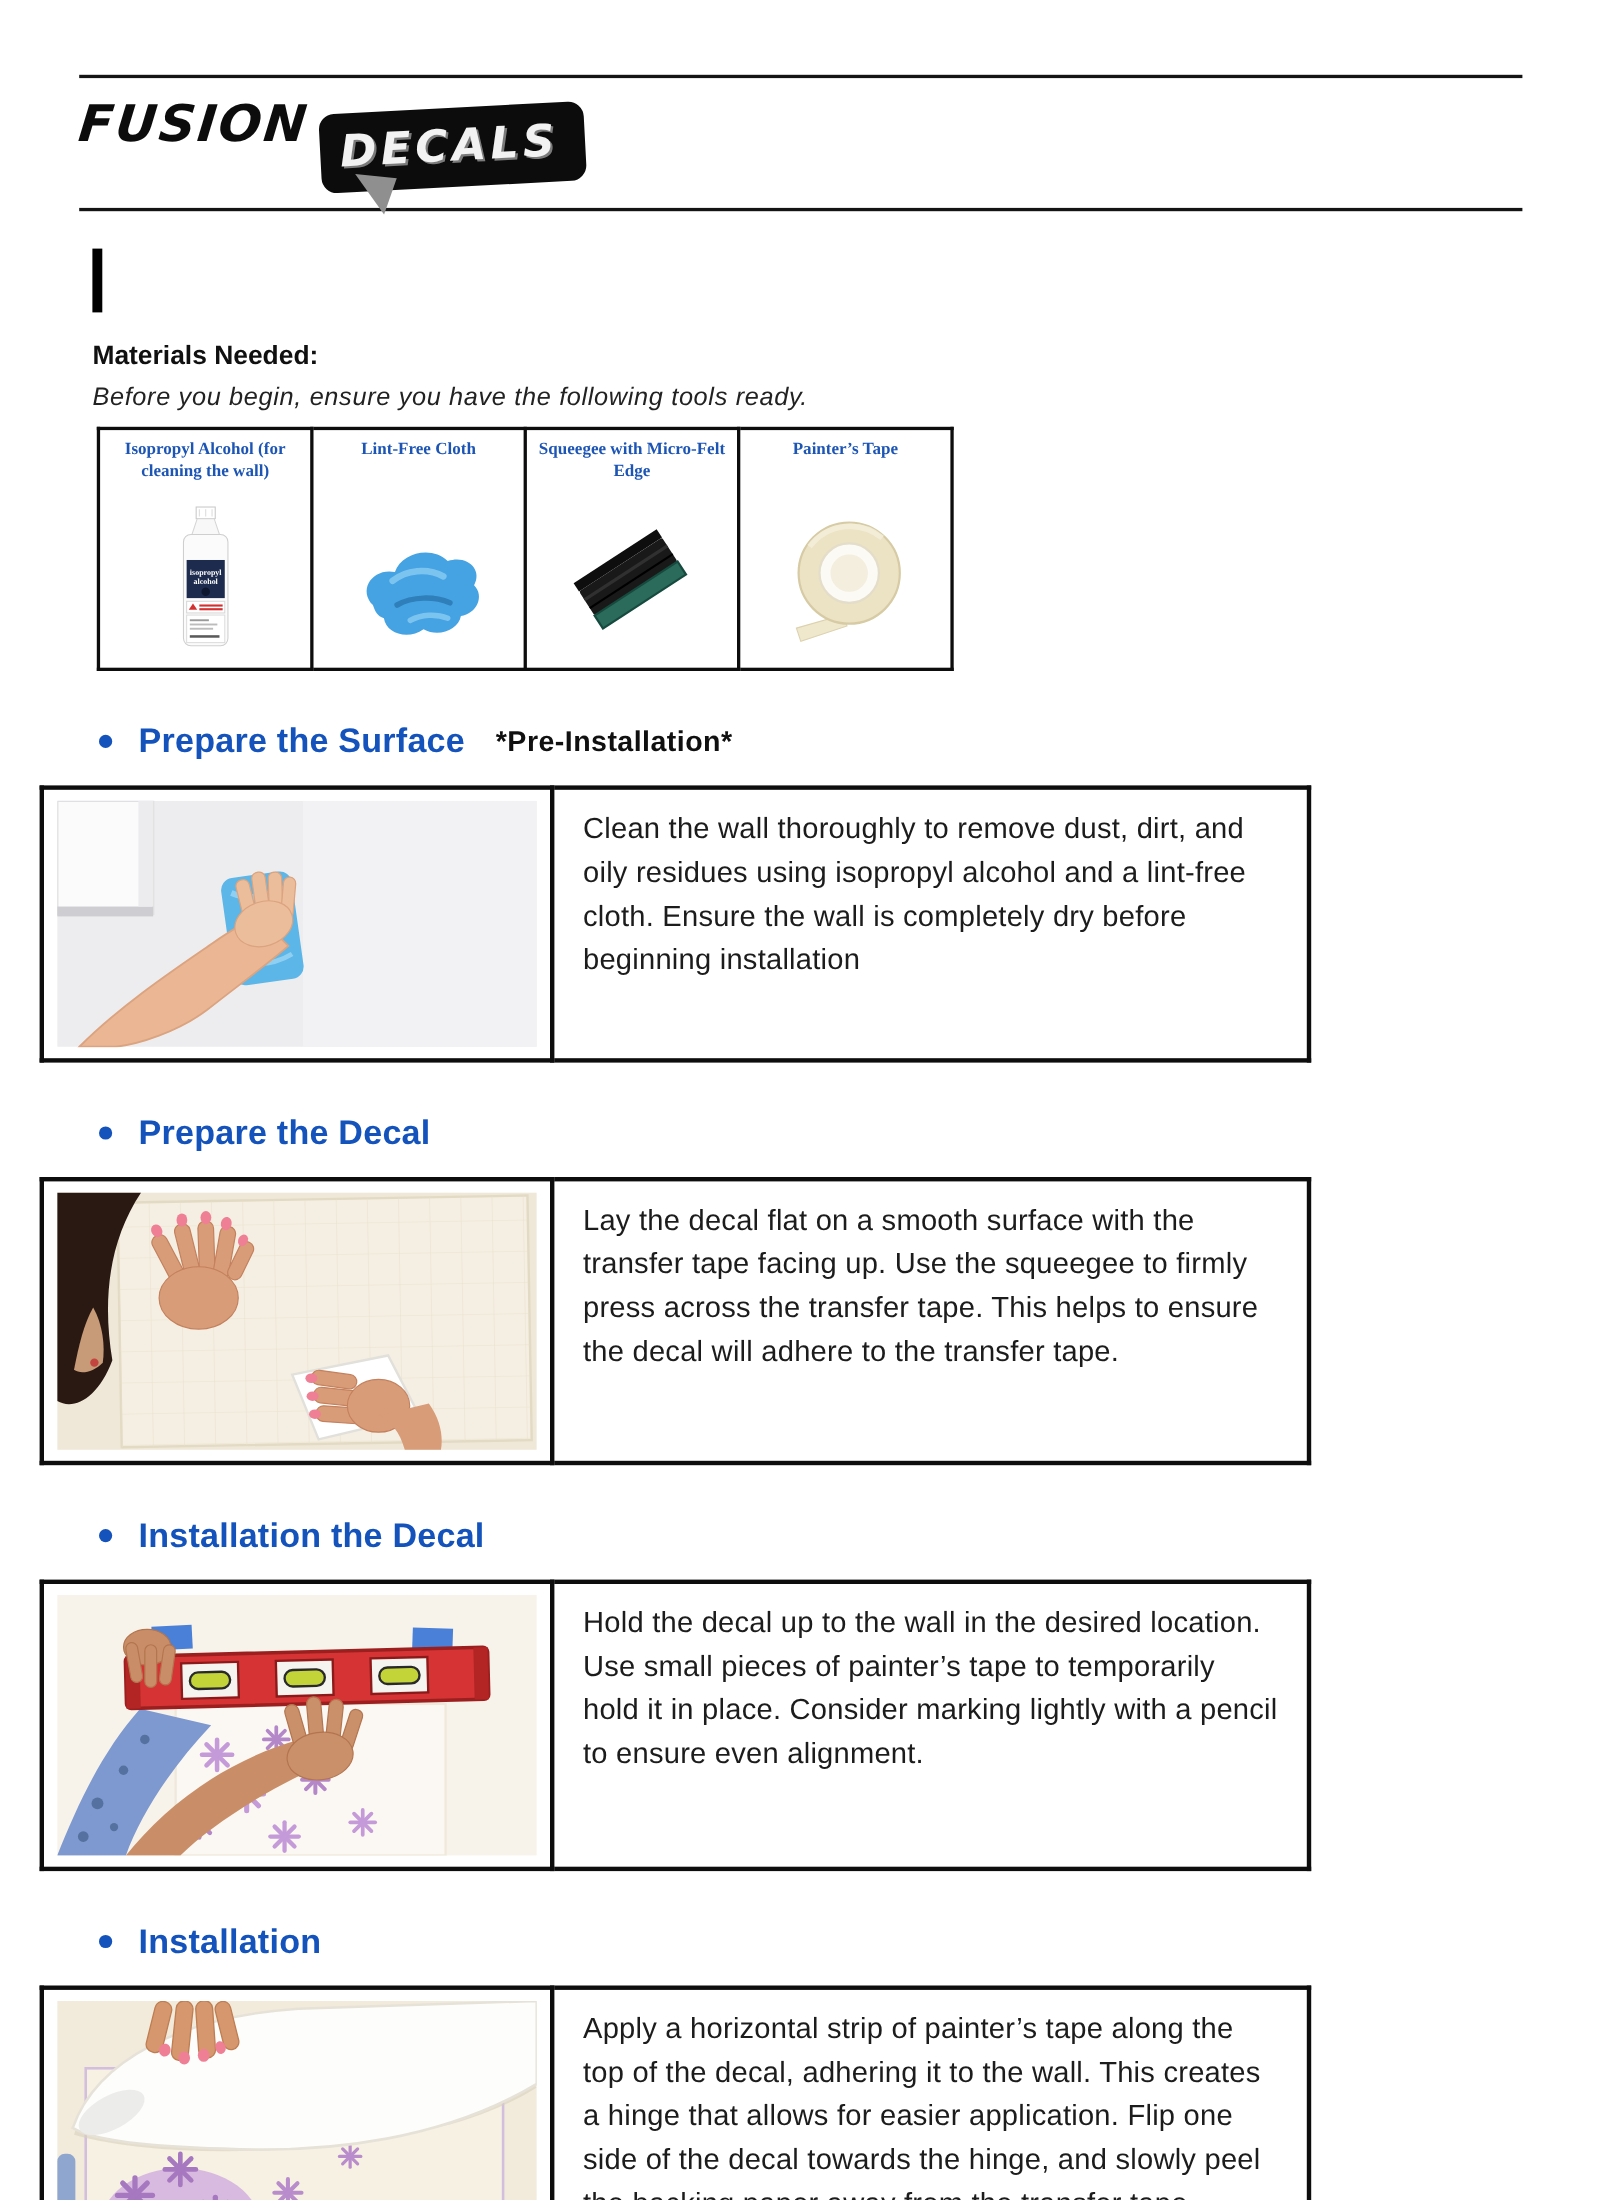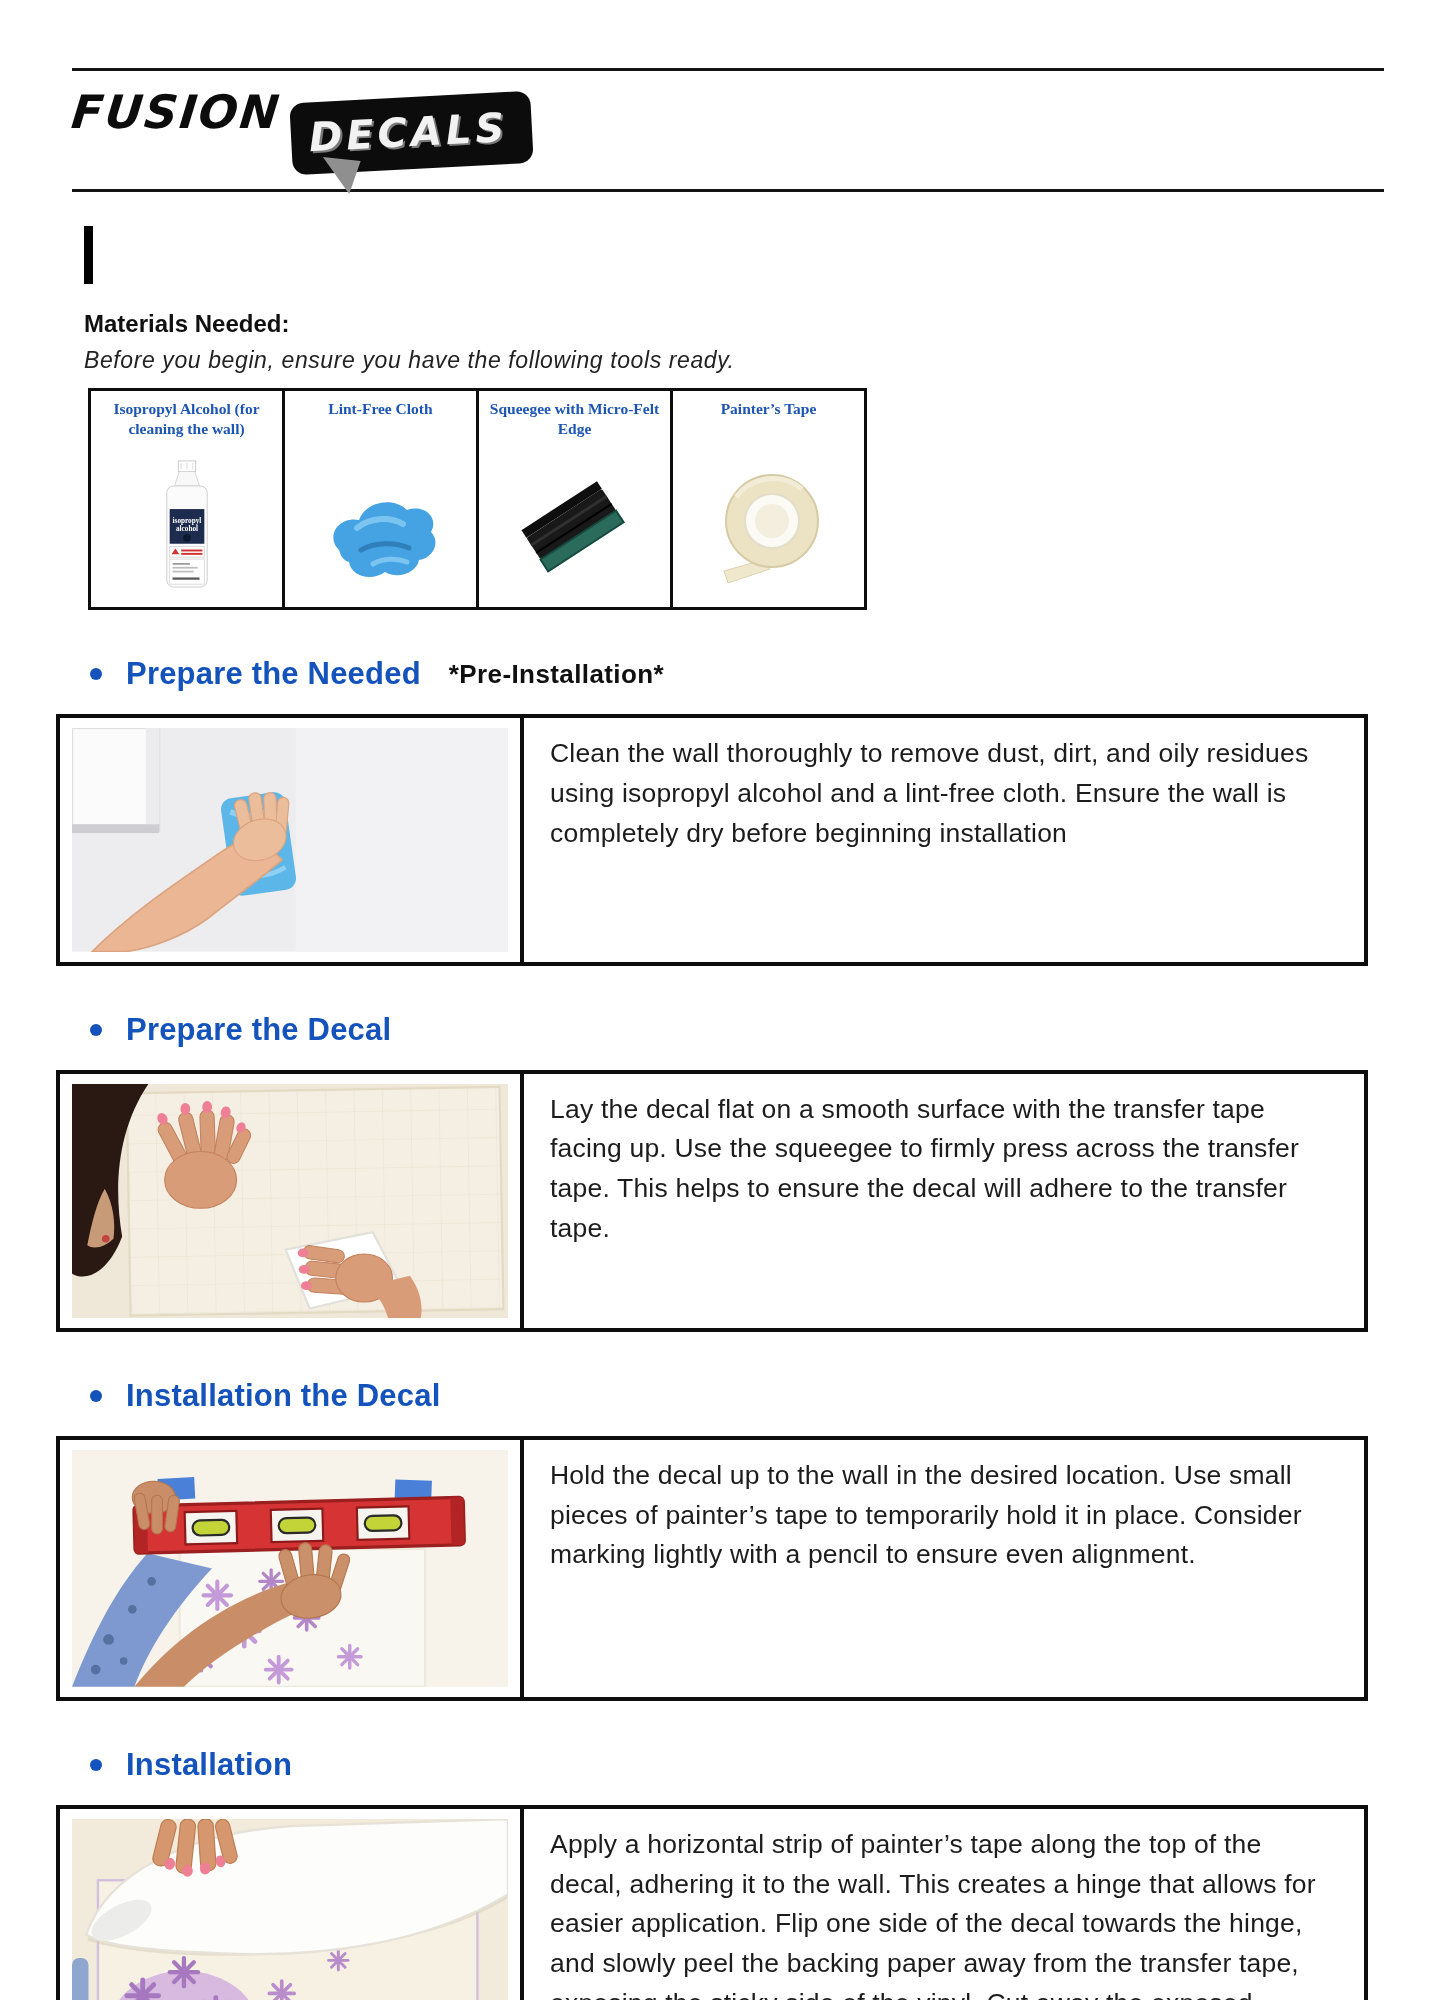--- a/index.html
+++ b/index.html
@@ -155,7 +155,7 @@
 
   <div class="section-header">
     <span class="bullet"></span>
-    <h2>Prepare the Needed</h2>
+    <h2>Prepare the Surface</h2>
     <span class="section-note">*Pre-Installation*</span>
   </div>
   <table class="step-table">

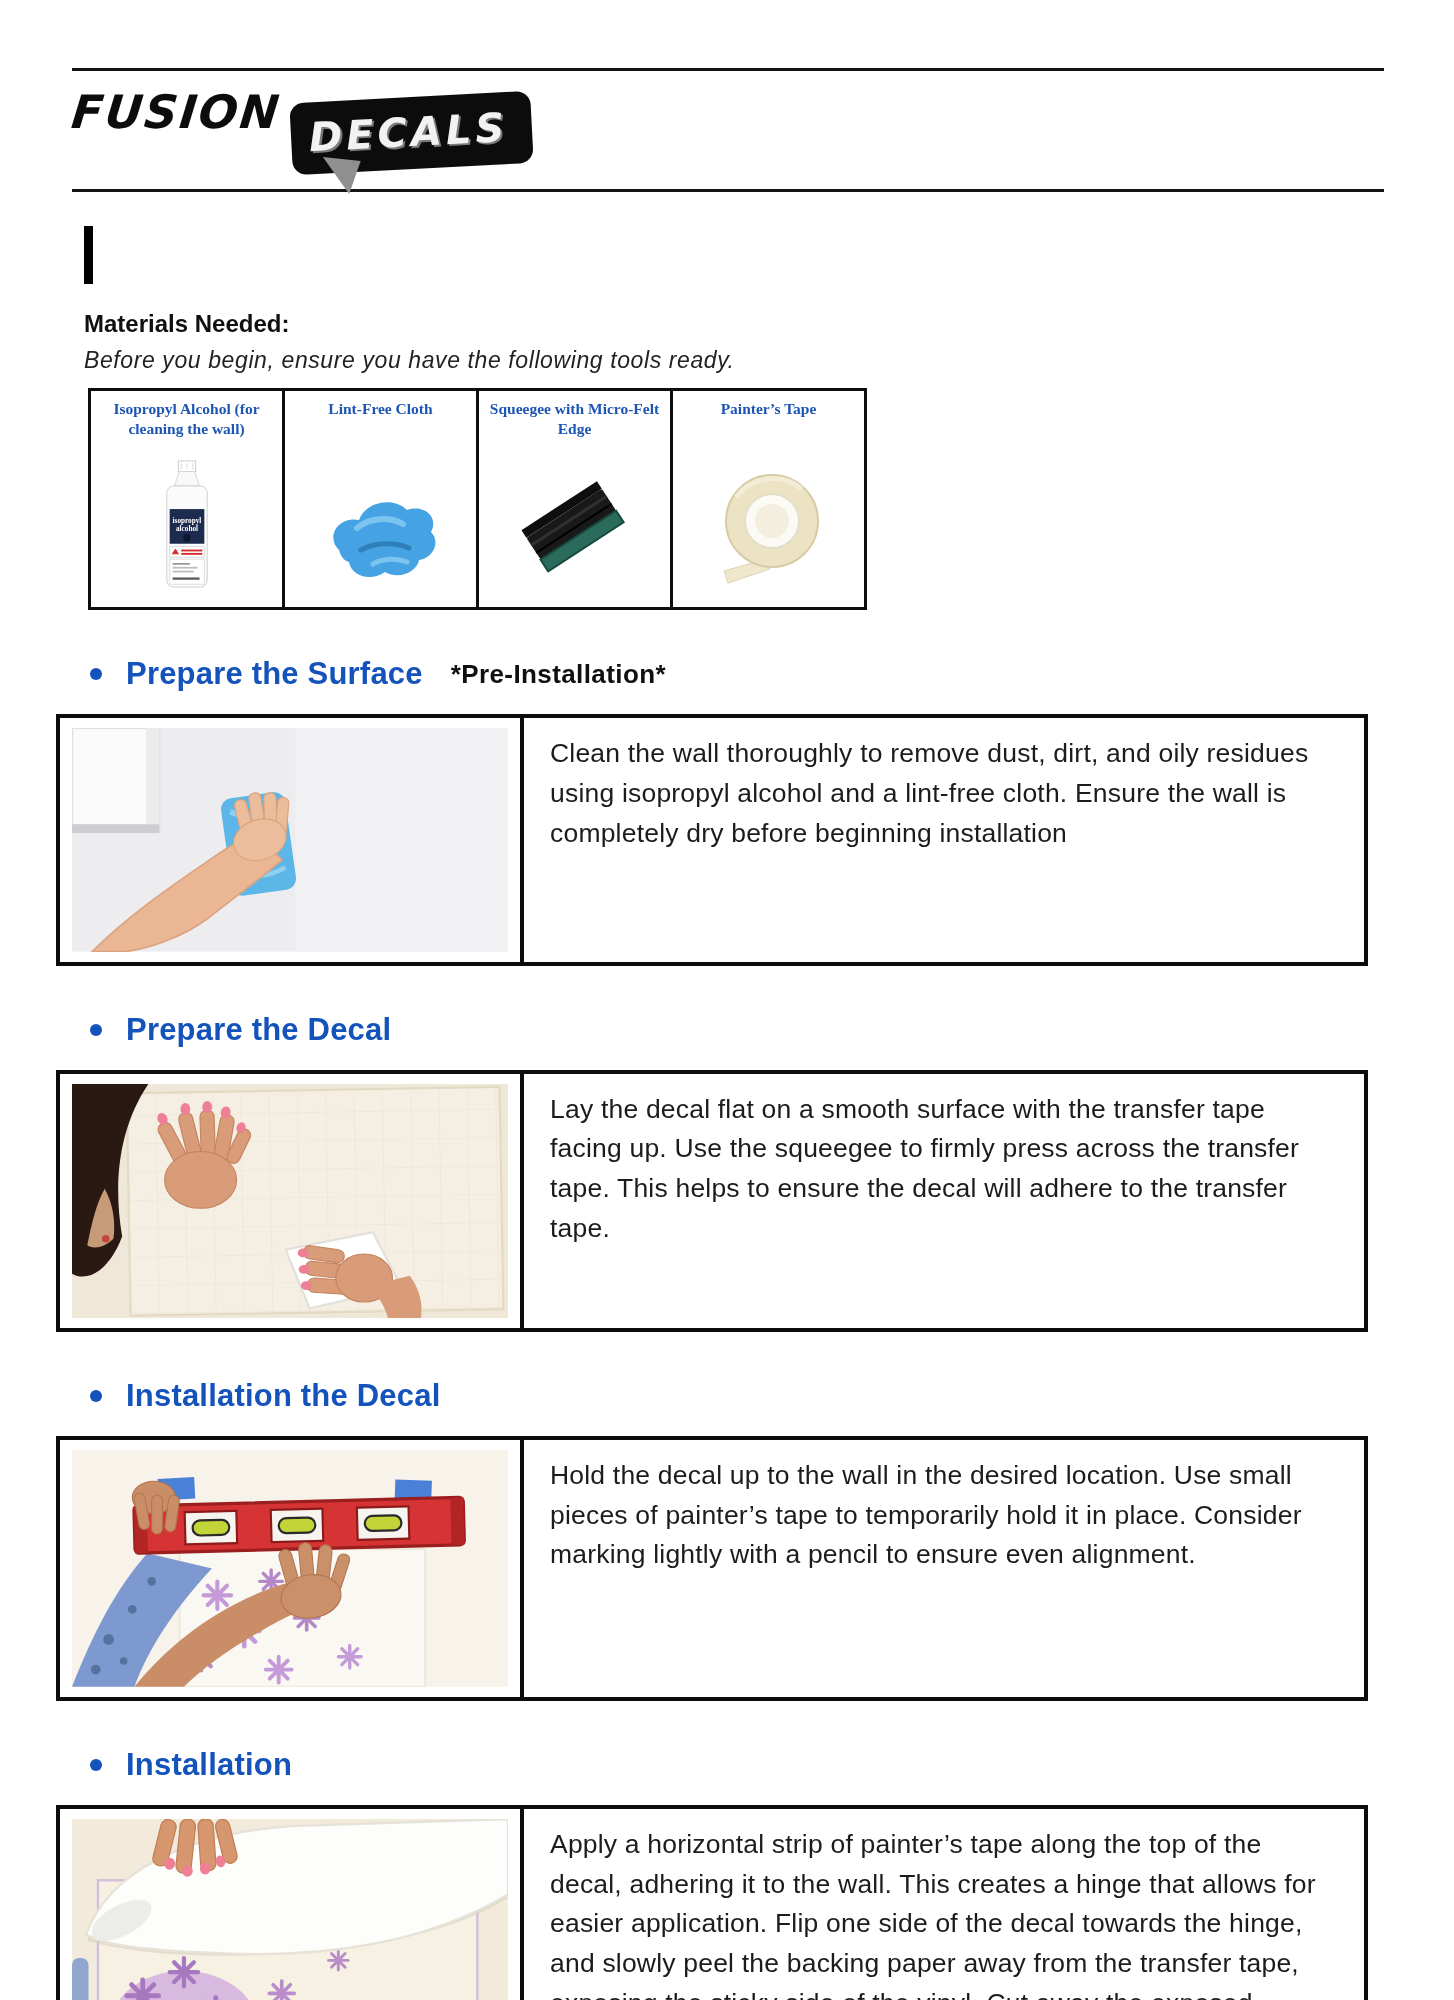--- a/index.html
+++ b/index.html
@@ -55,7 +55,7 @@
   .section-note{font-size:26px;font-weight:bold;color:#101010;margin-left:28px;letter-spacing:0.4px;}
 
   
-  table.step-table{border-collapse:collapse;margin:22px 0 0 56px;width:1312px;table-layout:fixed;}
+  table.step-table{border-collapse:collapse;margin:22px 0 0 36px;width:1156px;table-layout:fixed;}
   table.step-table td{border:4px solid #0d0d0d;vertical-align:top;background:#fff;}
   td.photo-cell{width:436px;padding:10px 12px;}
   td.photo-cell svg{display:block;width:100%;height:auto;}

